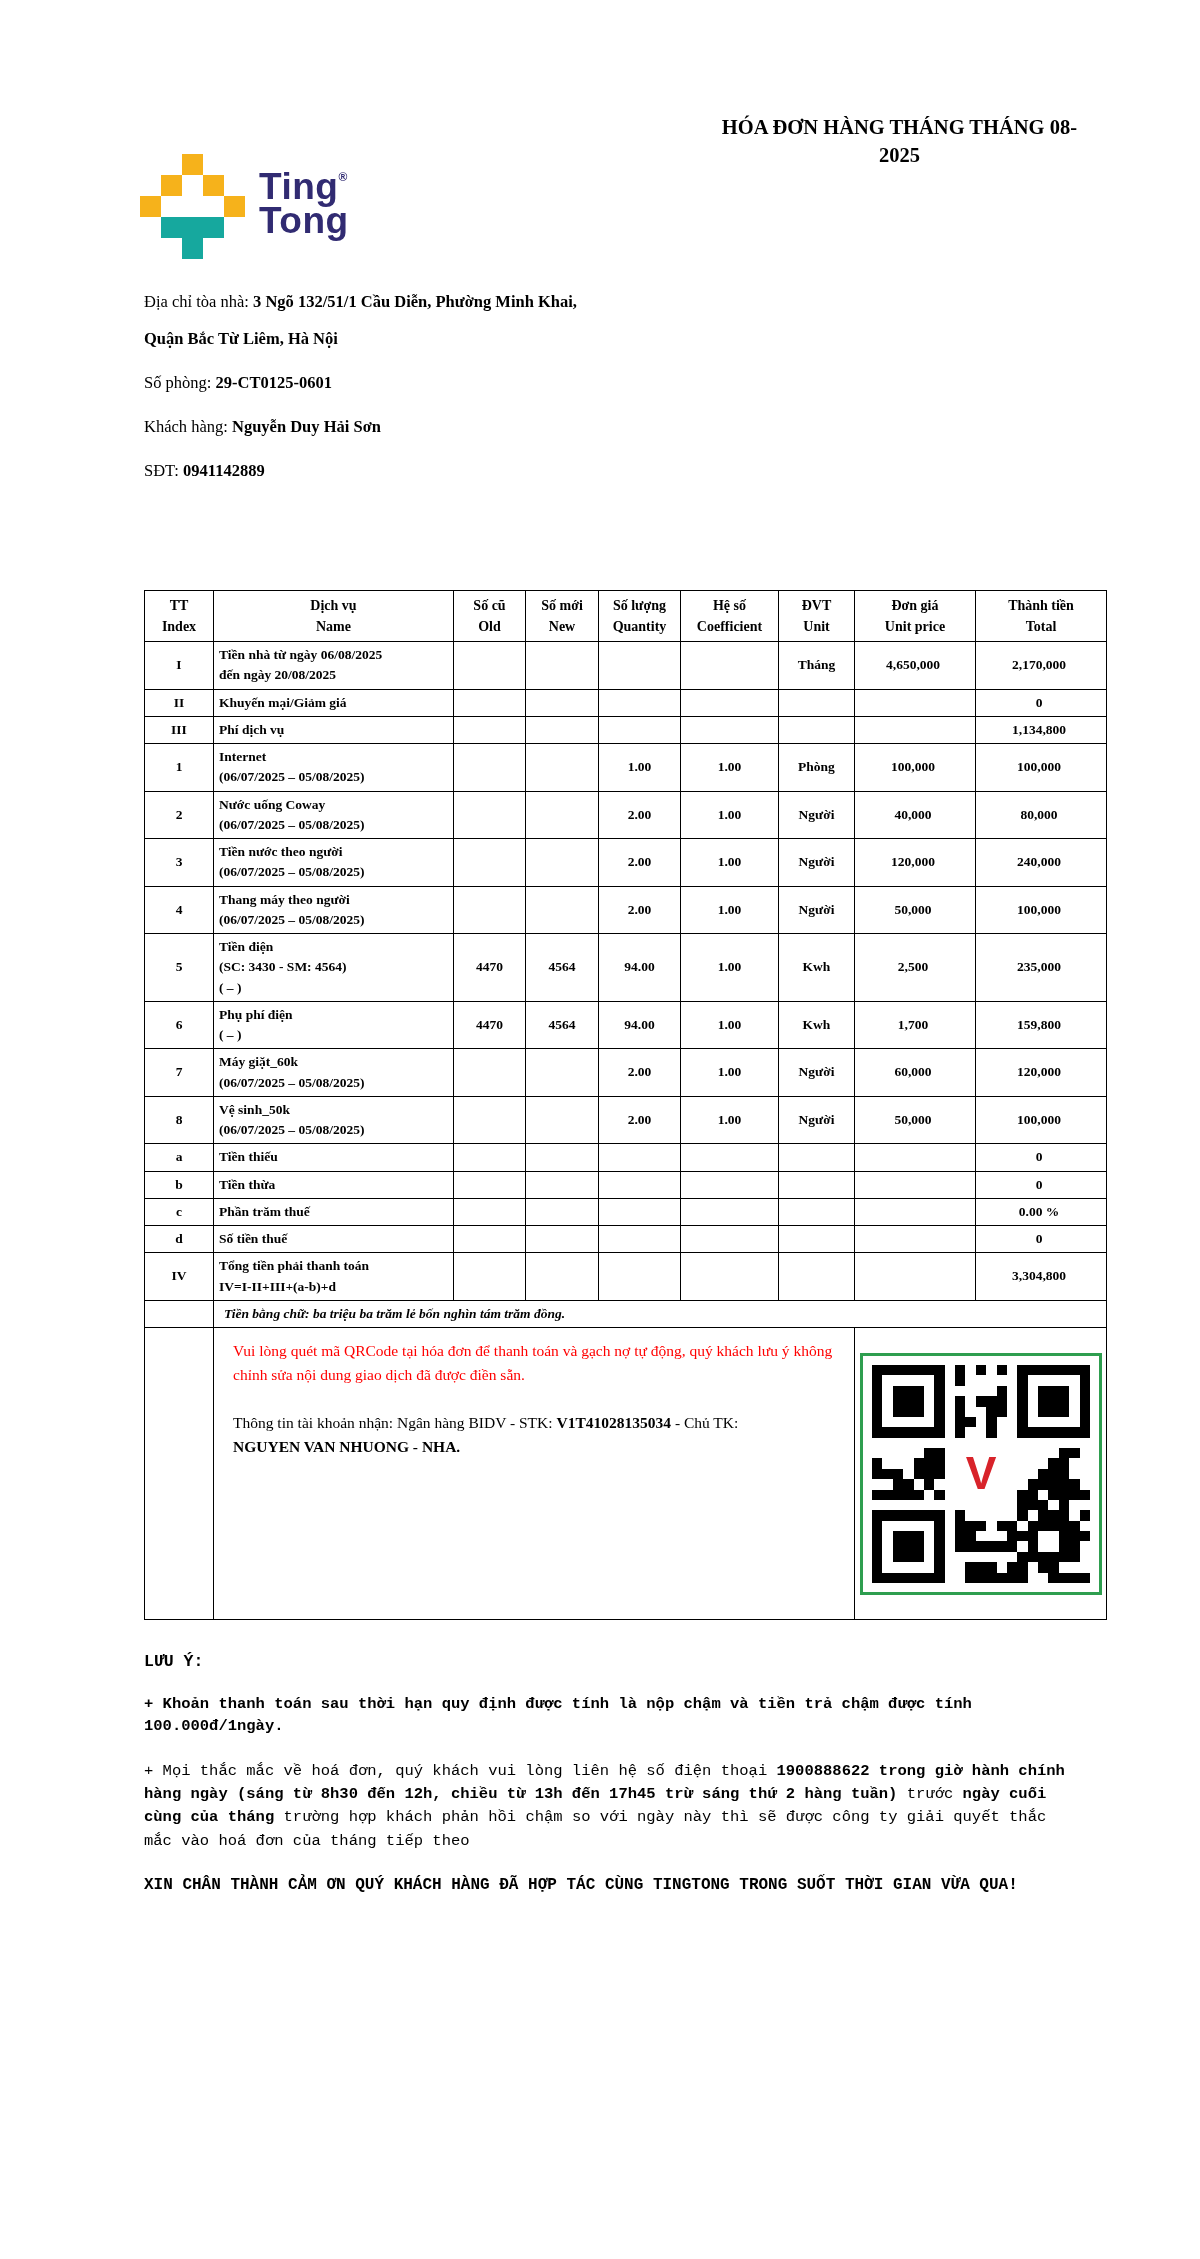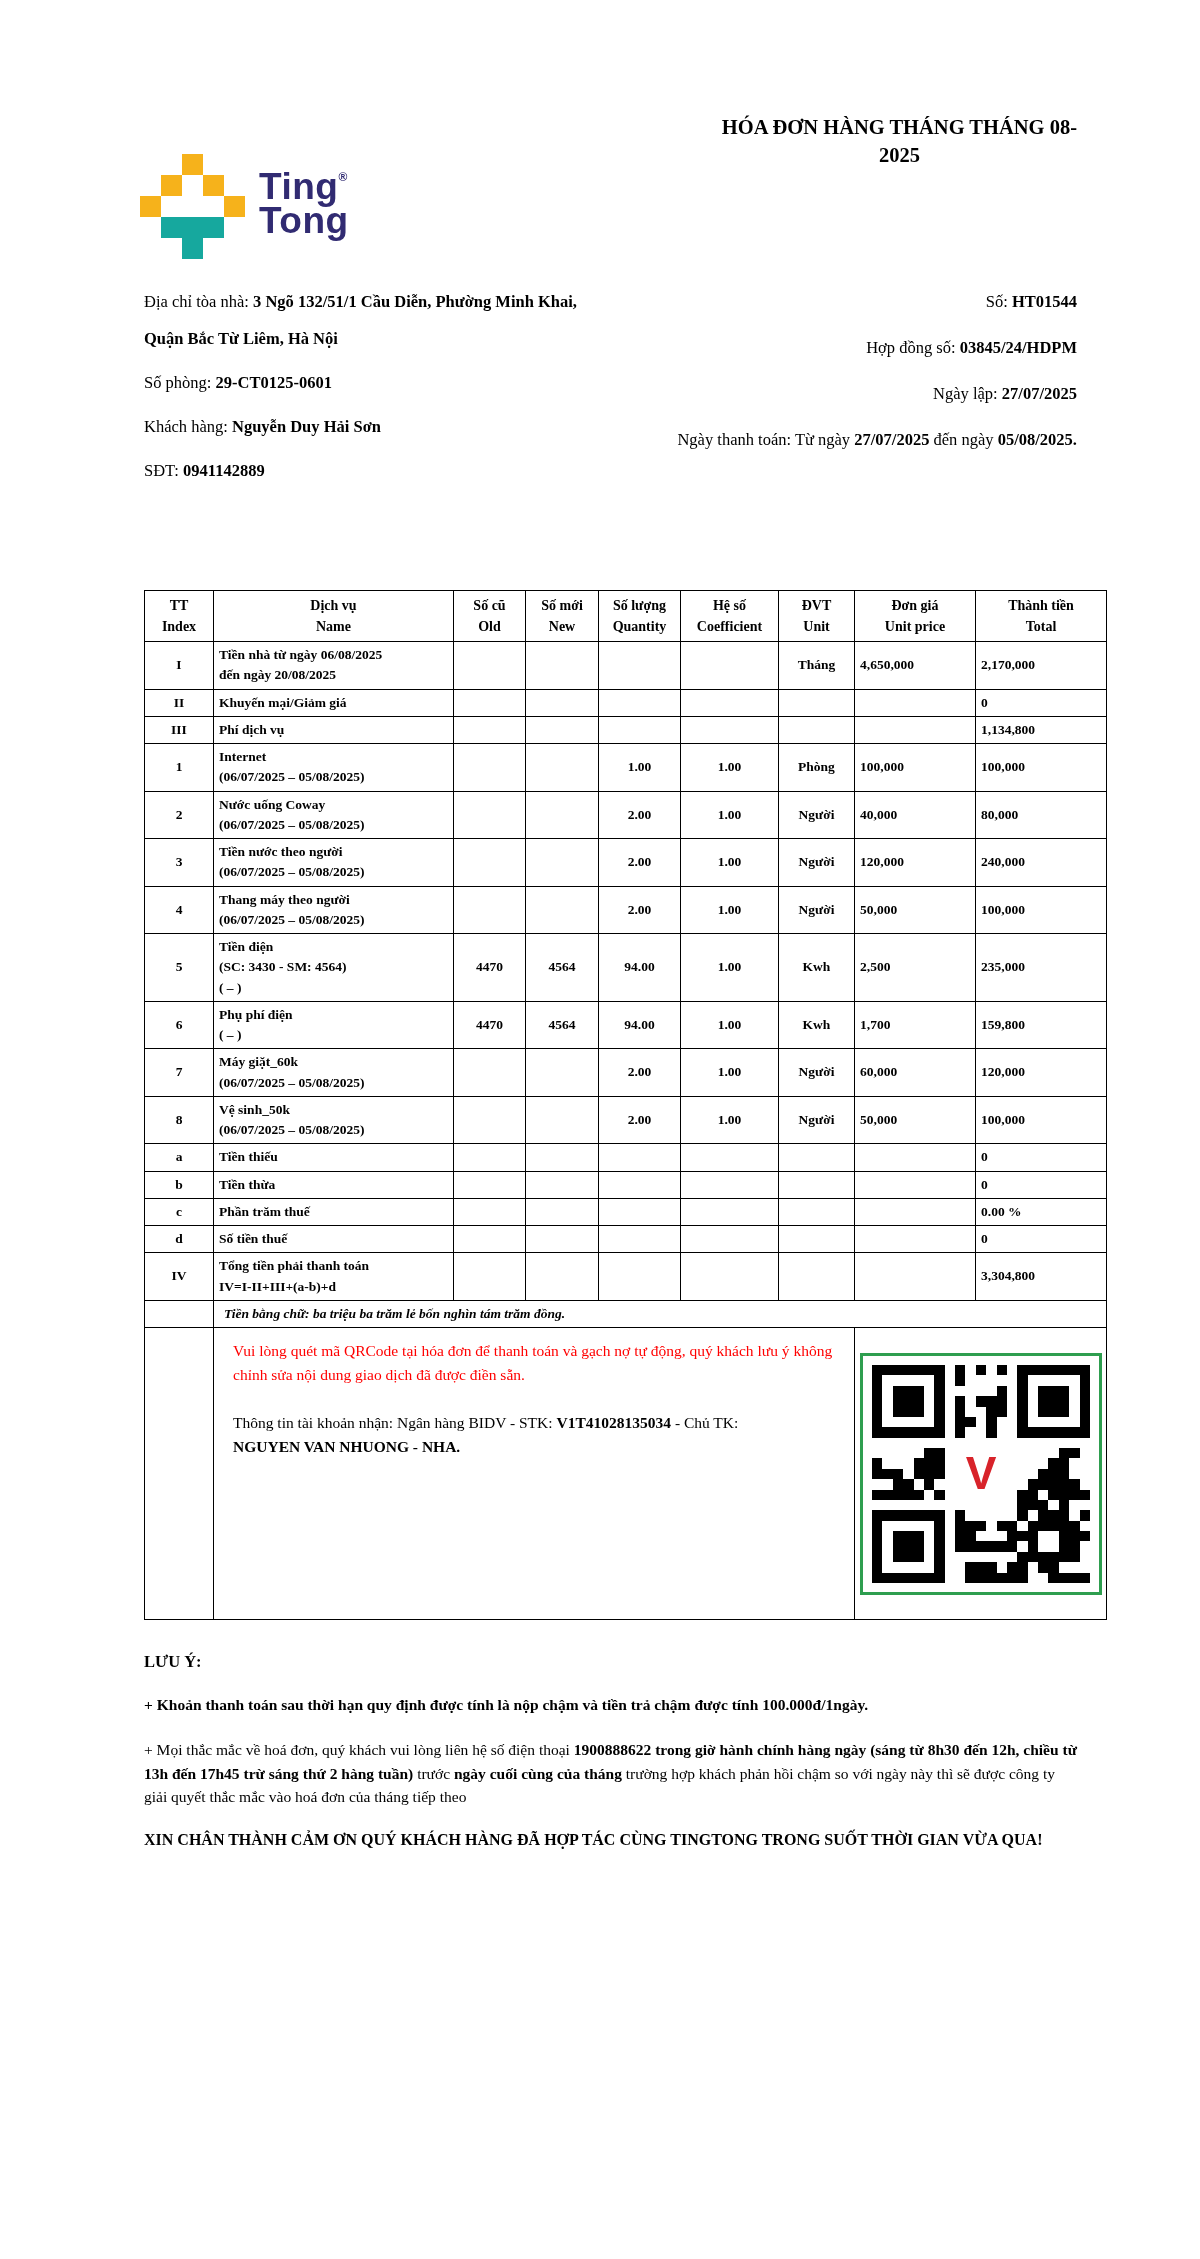--- a/index.html
+++ b/index.html
@@ -116,12 +116,6 @@
         <p><span>Số phòng: </span><b>29-CT0125-0601</b></p>
         <p><span>Khách hàng: </span><b>Nguyễn Duy Hải Sơn</b></p>
         <p><span>SĐT: </span><b>0941142889</b></p>
-      </div>
-      <div class="info-right">
-        <p><span>Số: </span><b>HT01544</b></p>
-        <p><span>Hợp đồng số: </span><b>03845/24/HDPM</b></p>
-        <p><span>Ngày lập: </span><b>27/07/2025</b></p>
-        <p><span>Ngày thanh toán: Từ ngày </span><b>27/07/2025</b><span> đến ngày </span><b>05/08/2025.</b></p>
       </div>
     </div>
 

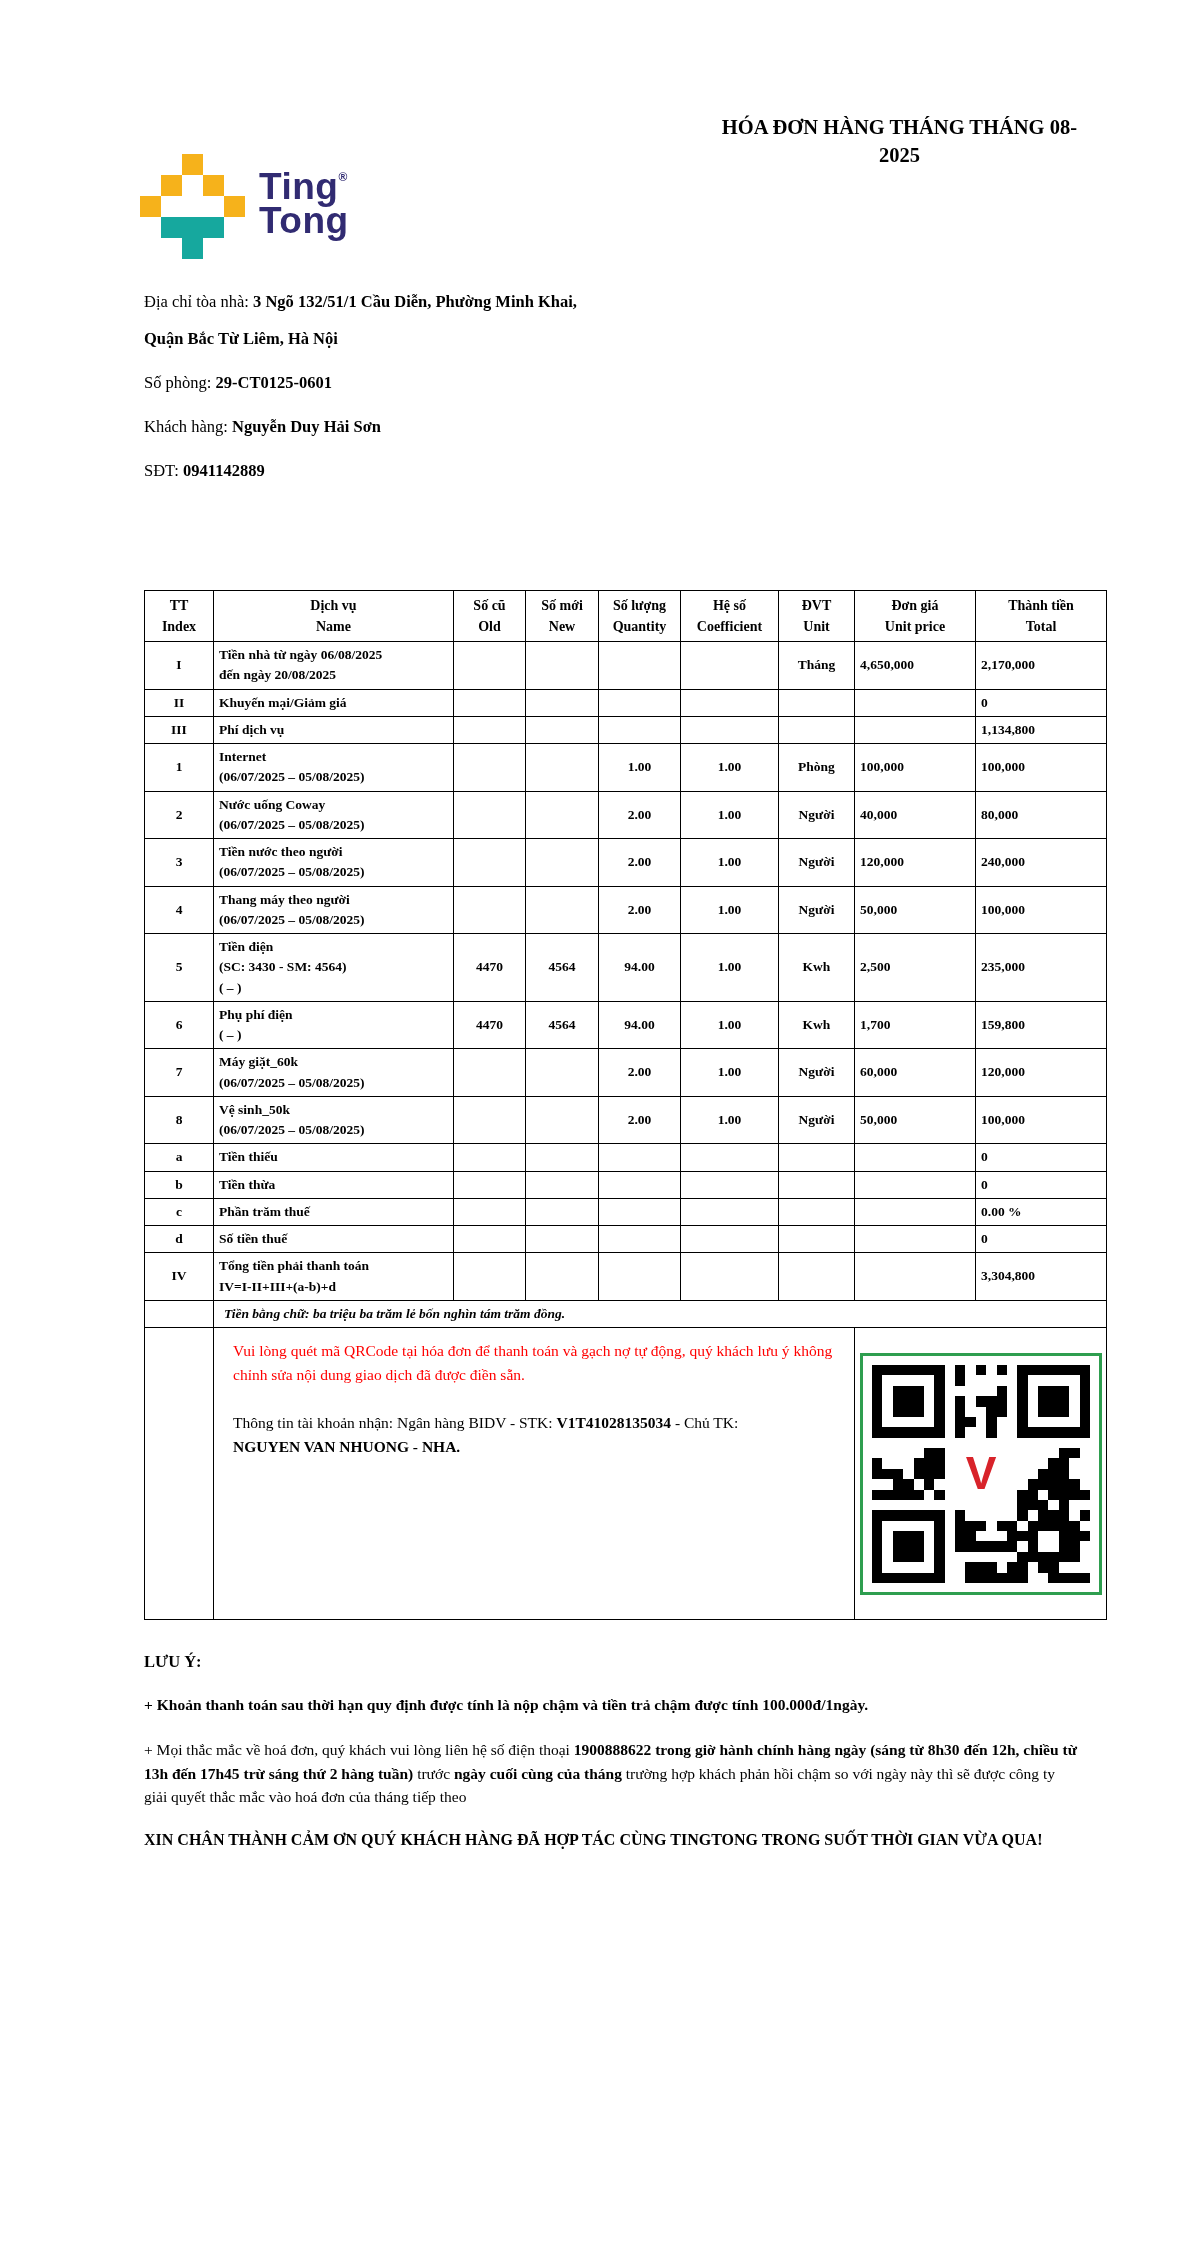--- a/index.html
+++ b/index.html
@@ -51,7 +51,7 @@
   .rows td:nth-child(2) { text-align:left; }
   .rows td:nth-child(3), .rows td:nth-child(4), .rows td:nth-child(5),
   .rows td:nth-child(6), .rows td:nth-child(7) { text-align:center; }
-  .rows td:nth-child(8), .rows td:nth-child(9) { text-align:left; padding-right:9px; }
+  .rows td:nth-child(8), .rows td:nth-child(9) { text-align:center; padding-right:9px; }
 
   .words-cell { font-style:italic; font-size:14.5px; padding-left:10px !important; }
   .qr-row-note { height:292px; vertical-align:middle; }

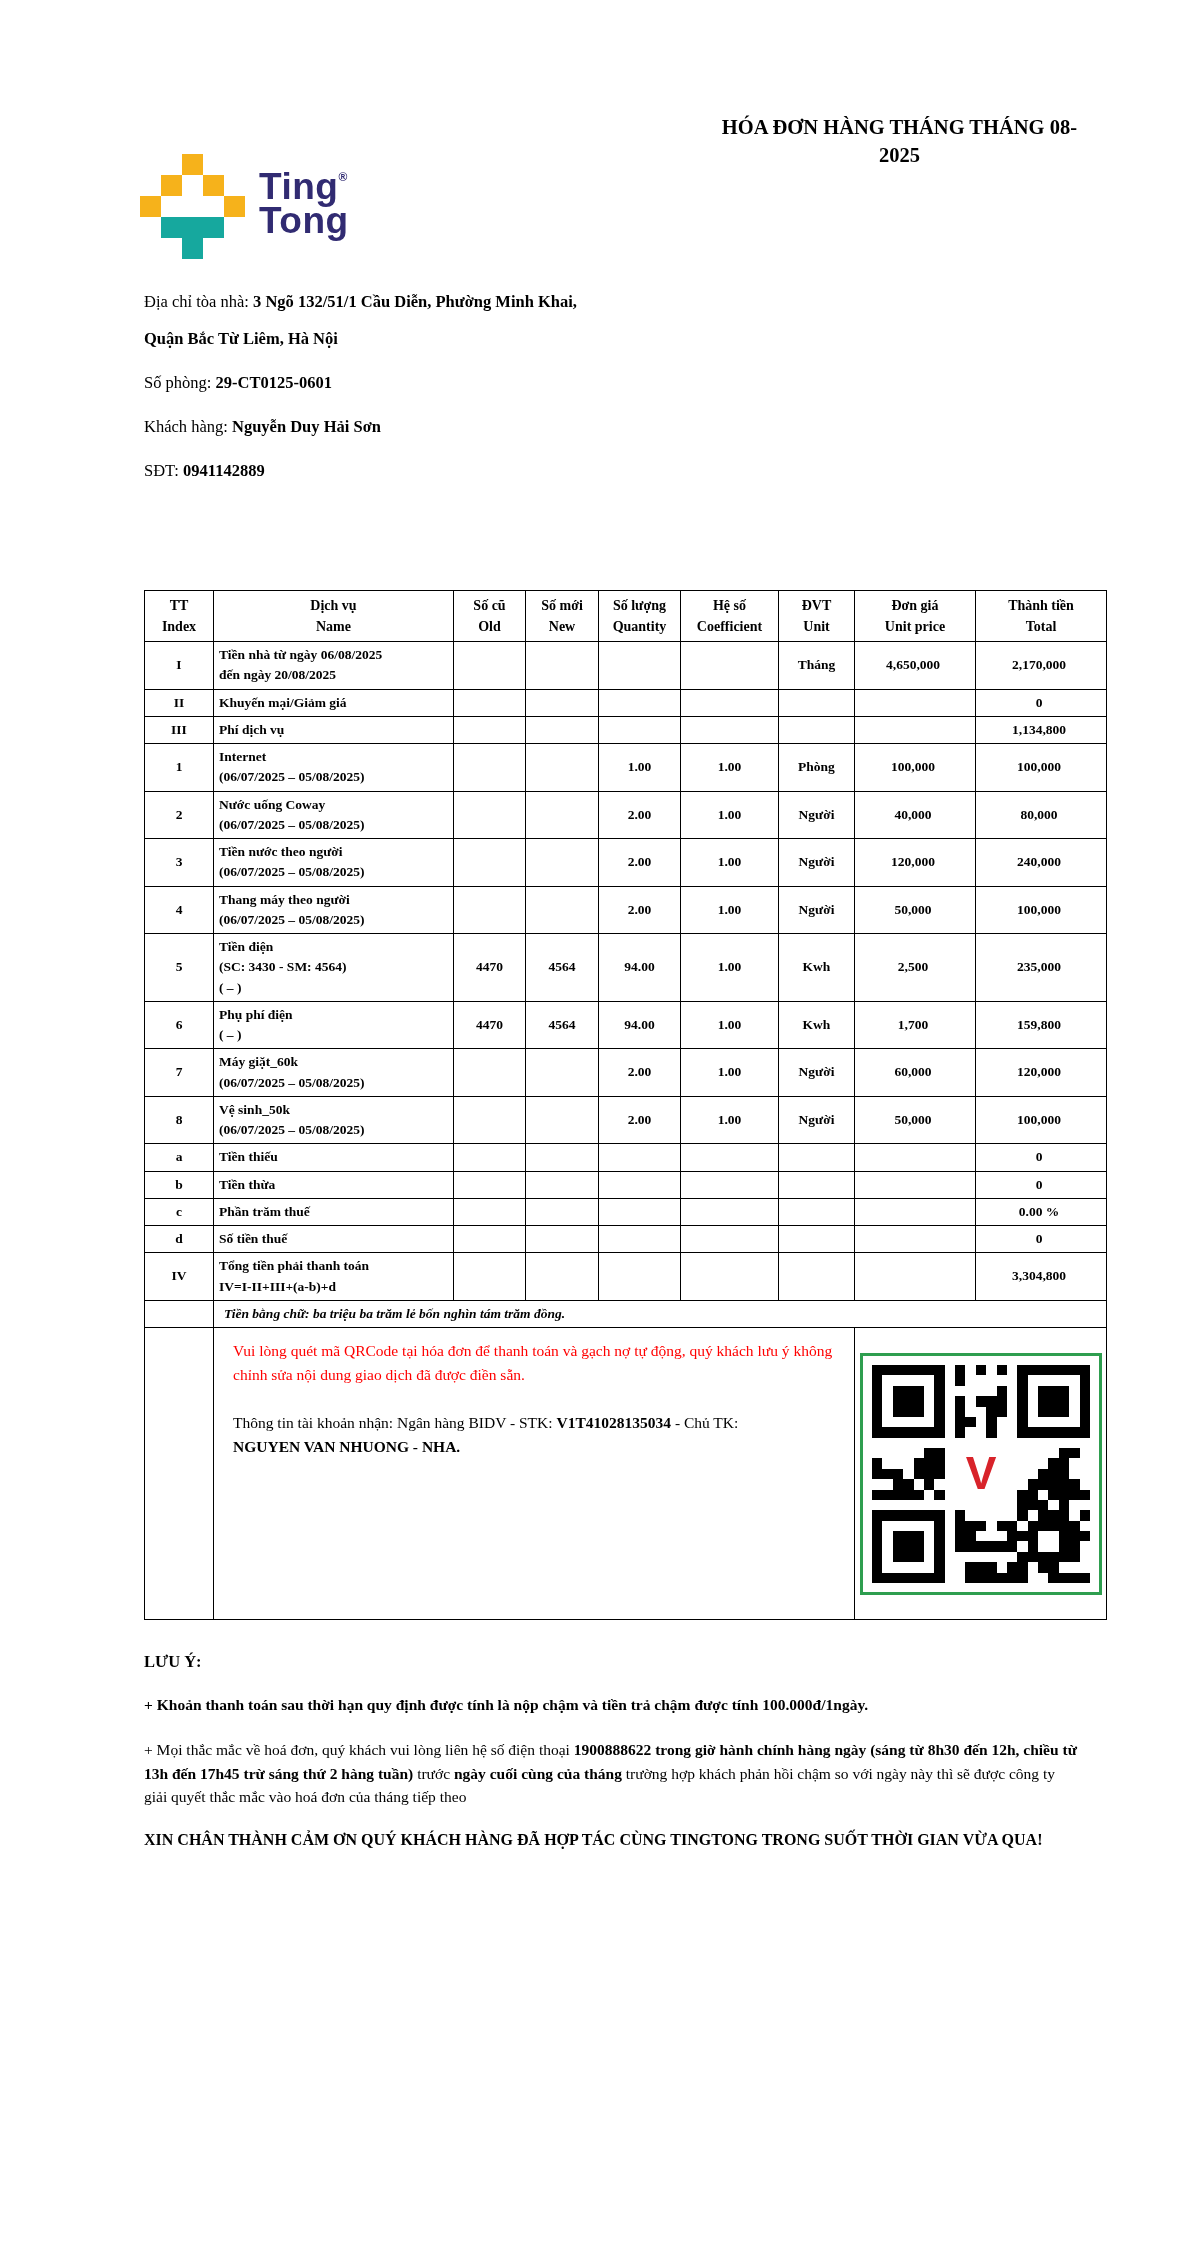--- a/index.html
+++ b/index.html
@@ -74,7 +74,7 @@
   }
 
   
-  .footer { margin-top:32px; padding-right:27px; }
+  .footer { margin-top:32px; padding-right:27px;font-family:Liberation Mono, monospace; }
   .footer .luuy { font-weight:bold; font-size:16.5px; margin-bottom:22px; }
   .footer .n1 { font-weight:bold; font-size:15.5px; line-height:1.45; margin-bottom:22px; }
   .footer .n2 { font-size:15.5px; line-height:1.5; margin-bottom:20px; }

